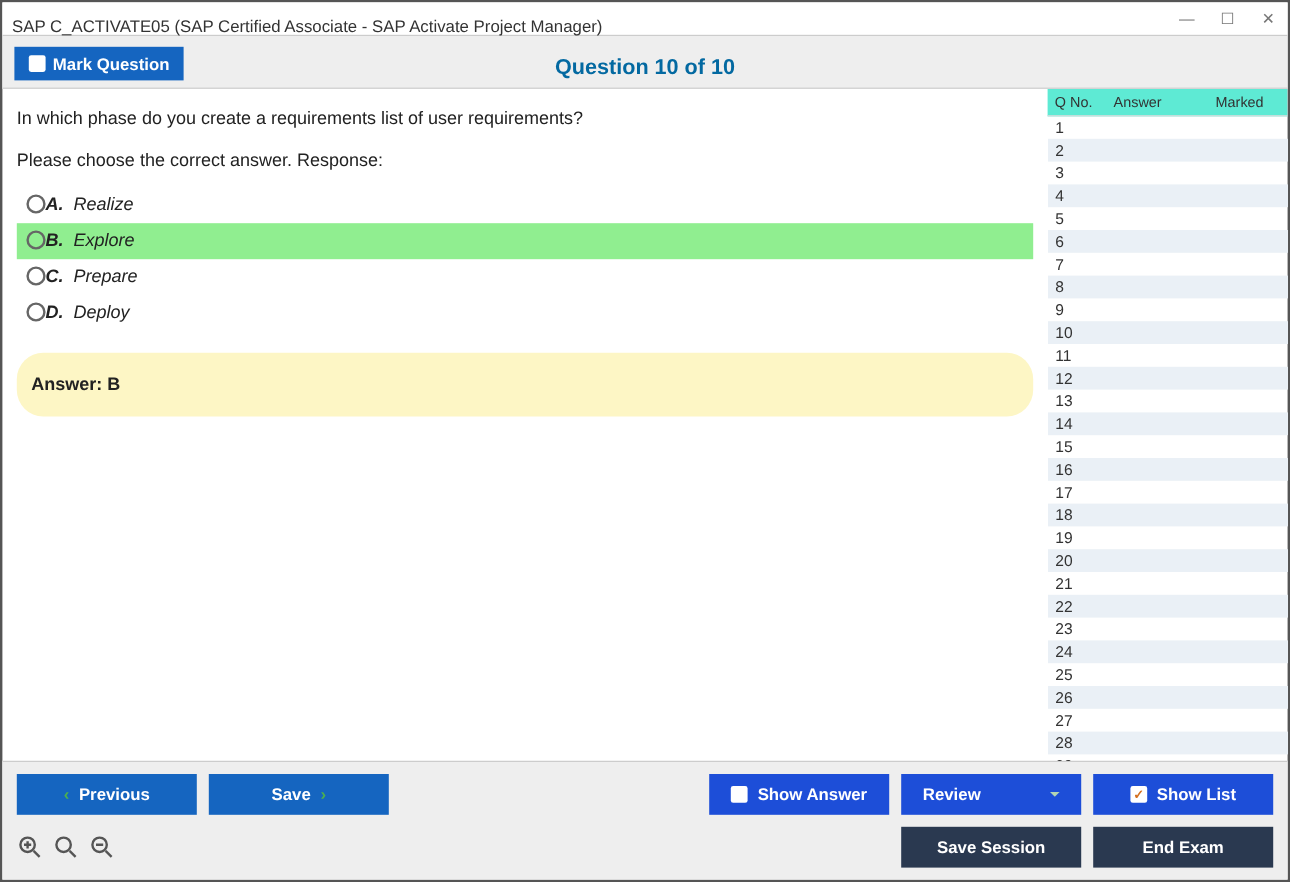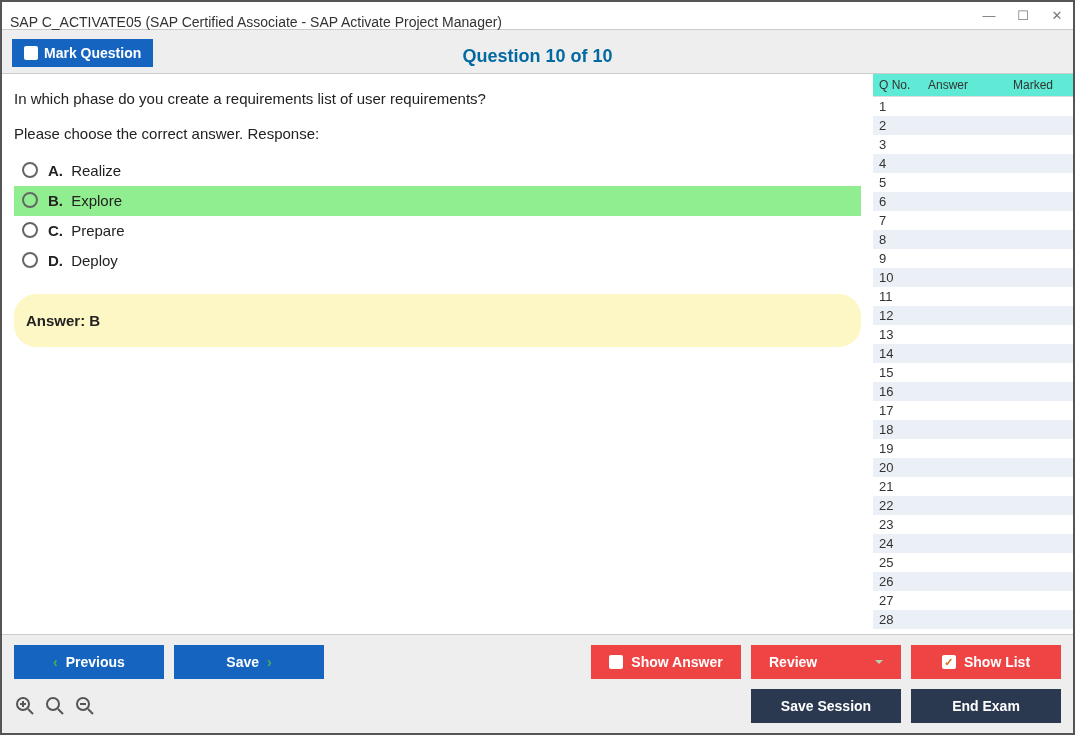--- a/index.html
+++ b/index.html
@@ -19,7 +19,7 @@
 .question-text { font-size: 15px; color: #222; margin-bottom: 14px; line-height: 1.5; }
 .instruction { font-size: 15px; color: #222; margin-bottom: 14px; }
 .options { margin: 0 0 18px 0; }
-.option { display: flex; align-items: center; gap: 10px; padding: 6px 8px; font-size: 15px; color: #222; cursor: pointer; border-bottom: 1px solid transparent; }
+.option { display: flex; align-items: center; padding: 6px 8px; font-size: 15px; color: #222; cursor: pointer; border-bottom: 1px solid transparent; font-style: italic; }
 .option.highlight { background: #90ee90; }
 .radio { width: 16px; height: 16px; border: 2px solid #666; border-radius: 50%; flex-shrink: 0; }
 .option-letter { font-weight: bold; margin-right: 4px; }

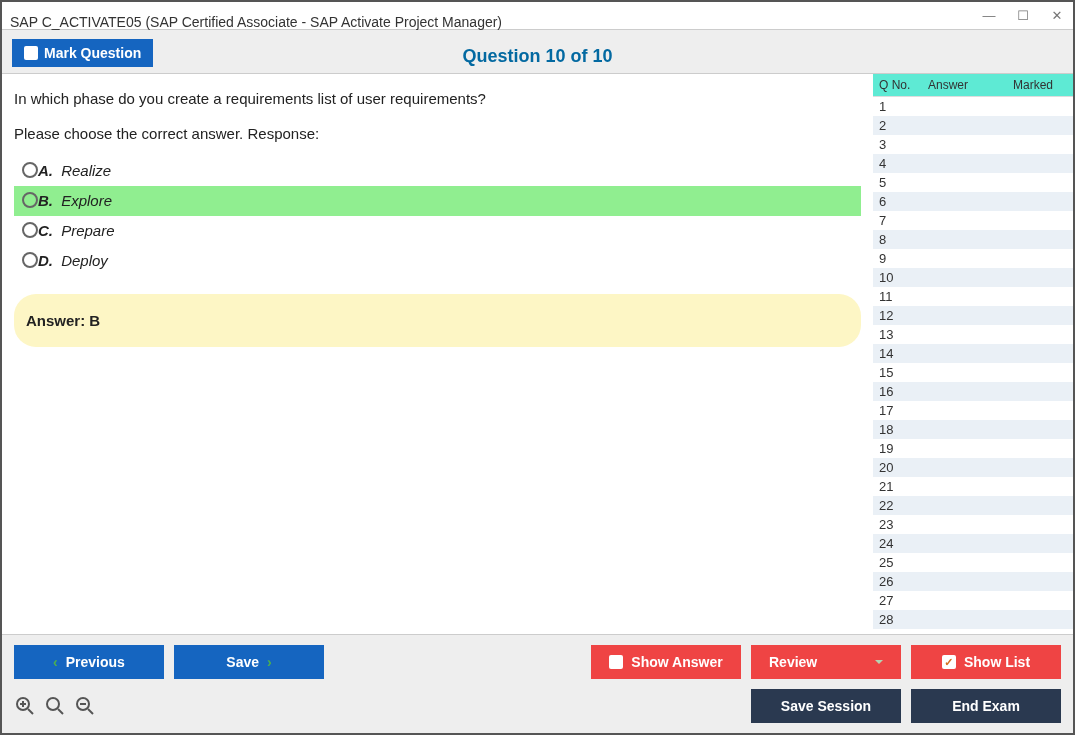--- a/index.html
+++ b/index.html
@@ -40,7 +40,7 @@
 .btn-row .spacer { flex: 1; }
 .btn { border: none; padding: 8px 18px; font-size: 14px; font-weight: bold; display: inline-flex; align-items: center; justify-content: center; gap: 8px; cursor: pointer; min-width: 150px; height: 34px; }
 .btn-blue { background: #1565c0; color: #fff; }
-.btn-orange { background: #ef4444; color: #fff; }
+.btn-orange { background: #1d4ed8; color: #fff; }
 .btn-dark { background: #2a3950; color: #fff; }
 .btn-prev .chev, .btn-next .chev { color: #4caf50; font-size: 14px; font-weight: bold; }
 .dropdown-triangle { width: 0; height: 0; border-left: 4px solid transparent; border-right: 4px solid transparent; border-top: 4px solid #b3d4b3; margin-left: 30px; }

